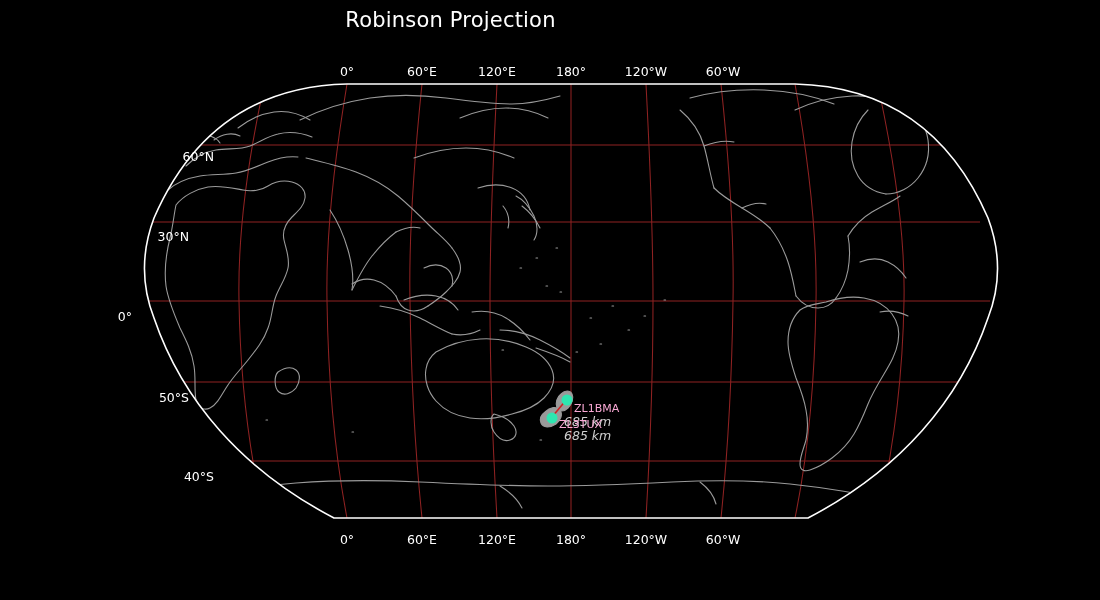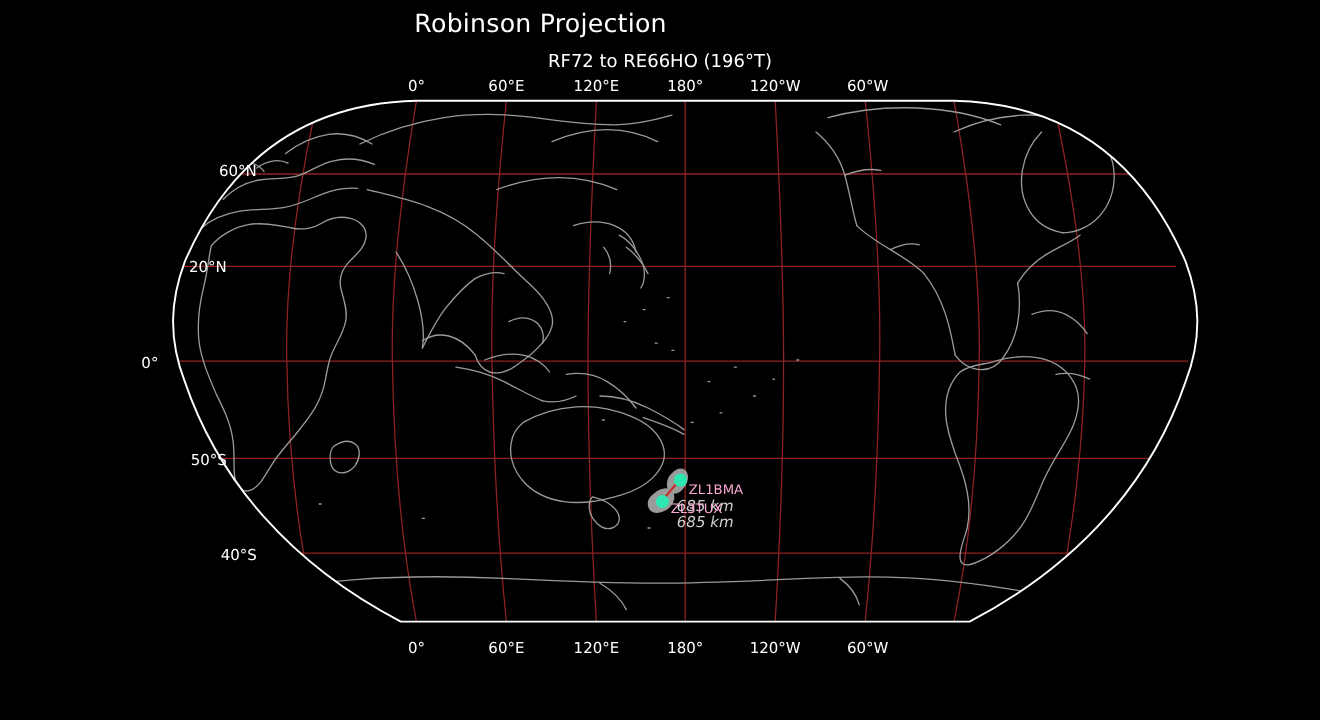--- a/index.html
+++ b/index.html
@@ -98,7 +98,6 @@
 <div id="root">
 
   <div id="title">Robinson Projection</div>
-  <div id="subtitle">RF72 to RE66HO (196°T)</div>
 
   <div id="map-figure">
 

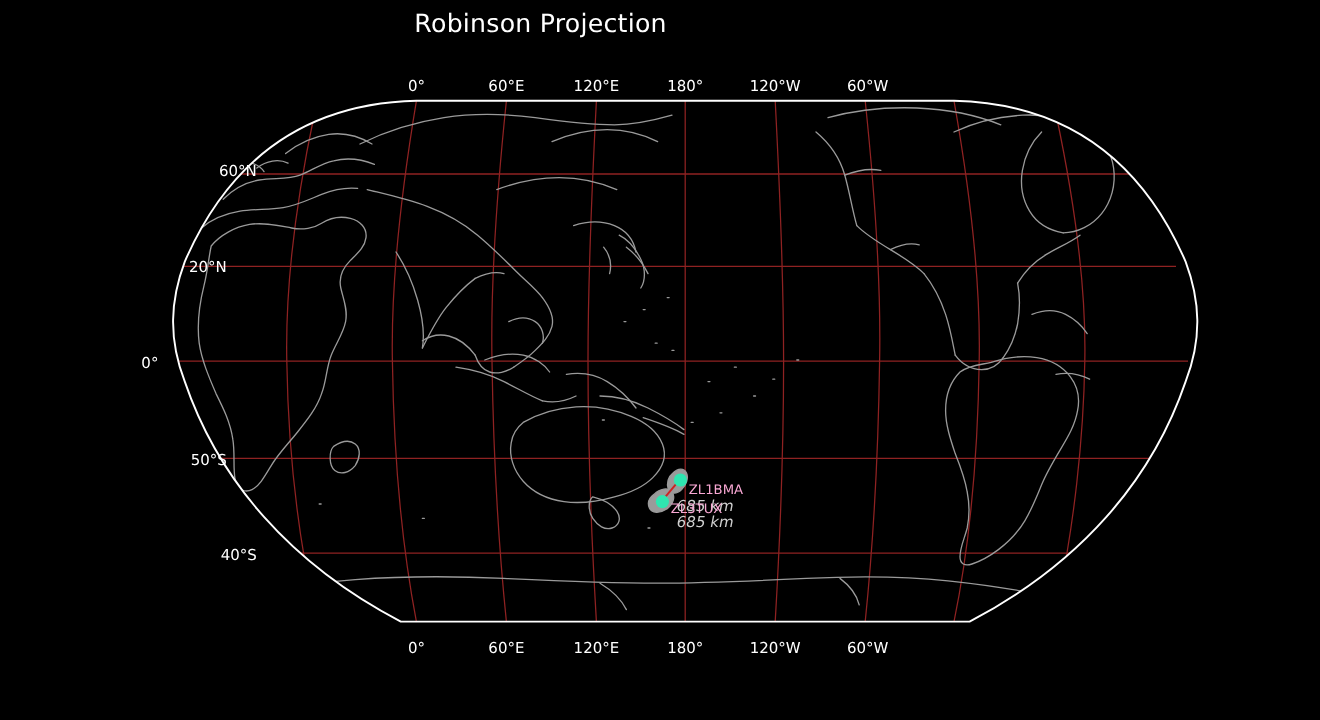--- a/index.html
+++ b/index.html
@@ -66,7 +66,7 @@
   }
   .tick-lon-top { transform: translateX(-50%); }
   .tick-lon-bottom { transform: translateX(-50%); }
-  .tick-lat { transform: translate(-100%, -50%); }
+  .tick-lat { transform: translate(-100%, -50%); margin-top: 14px; }
 
   
   .station-dot {

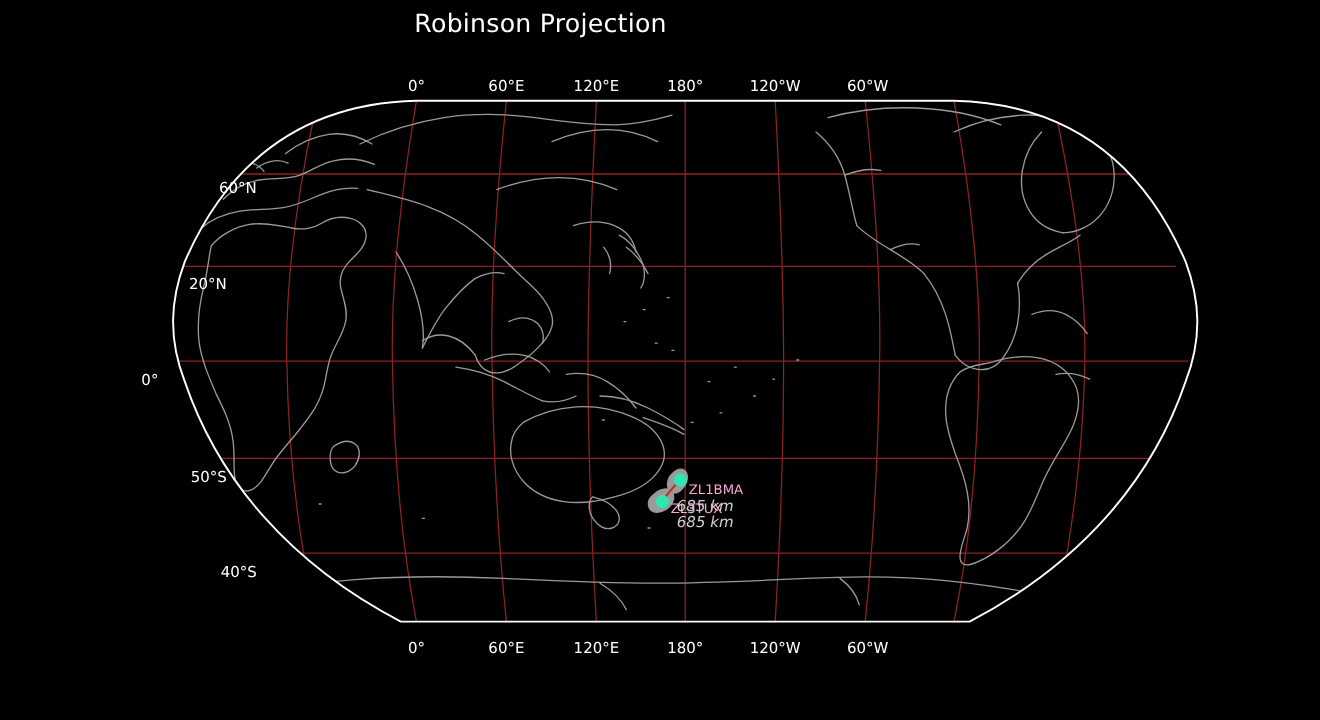--- a/index.html
+++ b/index.html
@@ -292,7 +292,7 @@
     <div class="tick-label tick-lon-bottom" style="left:723px; top:532px;">60°W</div>
 
     <div class="tick-label tick-lat" style="left:214px; top:142px;">60°N</div>
-    <div class="tick-label tick-lat" style="left:189px; top:222px;">20°N</div>
+    <div class="tick-label tick-lat" style="left:189px; top:222px;">30°N</div>
     <div class="tick-label tick-lat" style="left:132px; top:302px;">0°</div>
     <div class="tick-label tick-lat" style="left:189px; top:383px;">50°S</div>
     <div class="tick-label tick-lat" style="left:214px; top:462px;">40°S</div>

